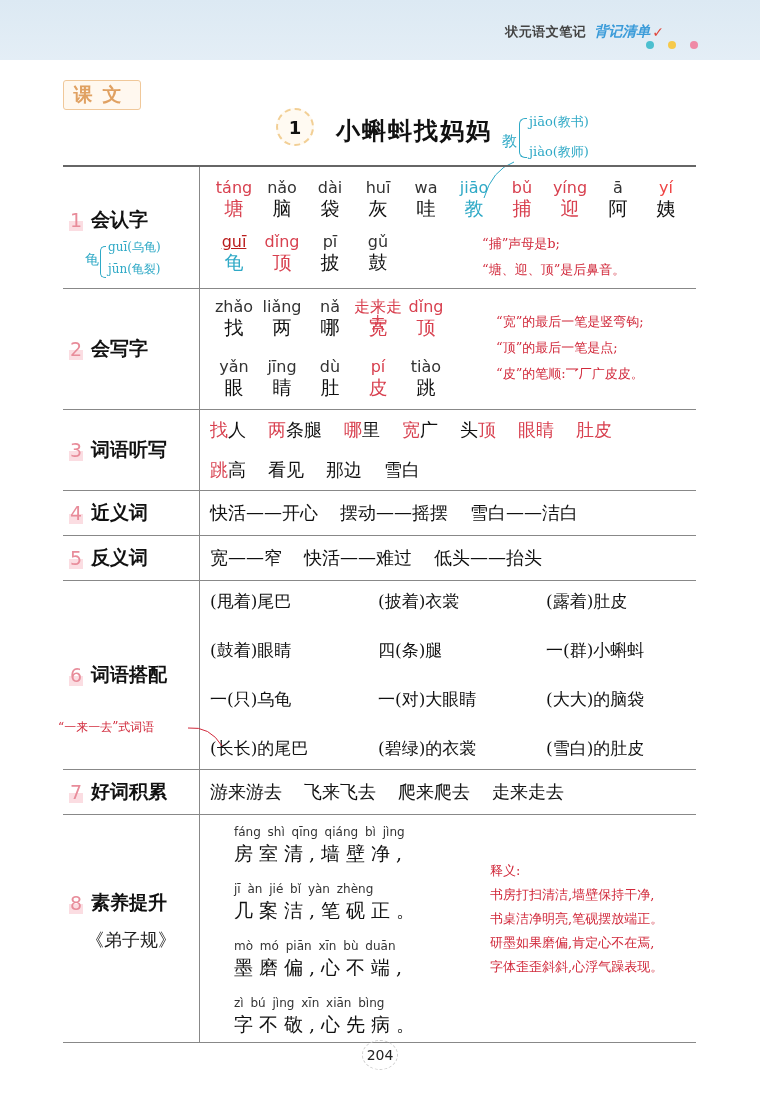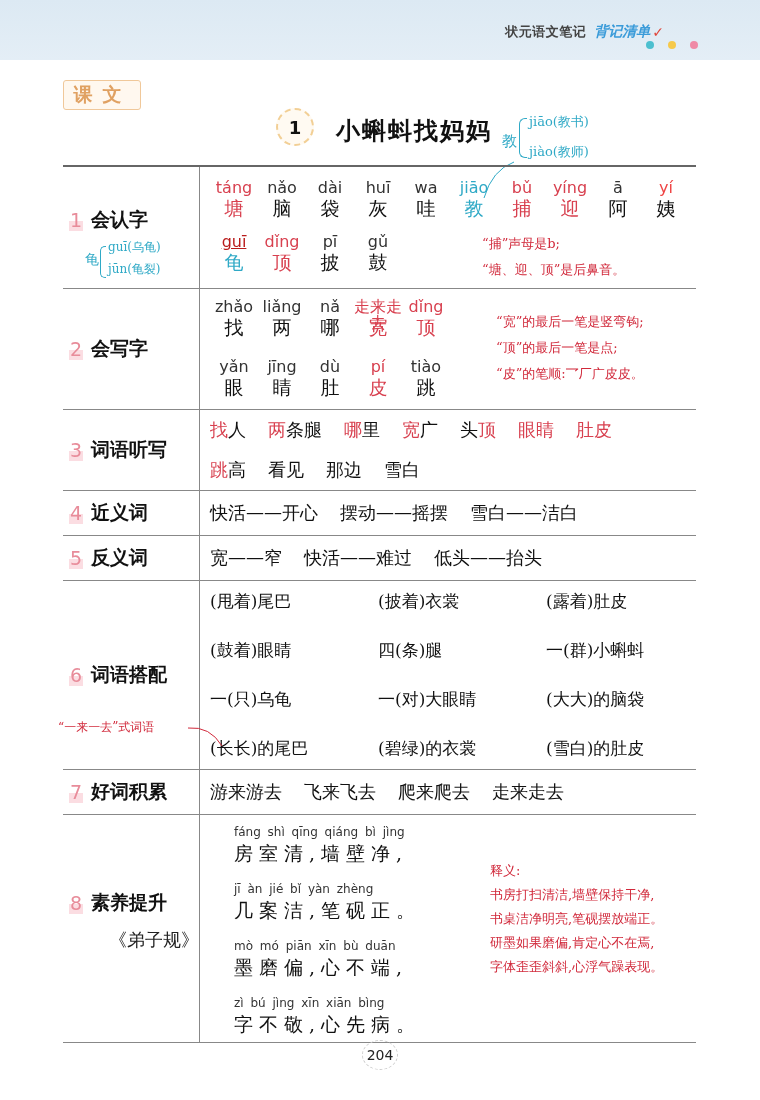--- a/index.html
+++ b/index.html
@@ -336,7 +336,7 @@
             <span class="num">8</span>
             <span>素养提升</span>
           </div>
-      <div style="font-family:'DejaVu Serif',serif;font-size:18px;color:#222;text-align:right;margin-top:12px;">《弟子规》</div>
+      <div style="font-family:'DejaVu Serif',serif;font-size:18px;color:#222;text-align:center;margin-top:12px;">《弟子规》</div>
     </td>
     <td class="content">
       <div class="poem-block">

